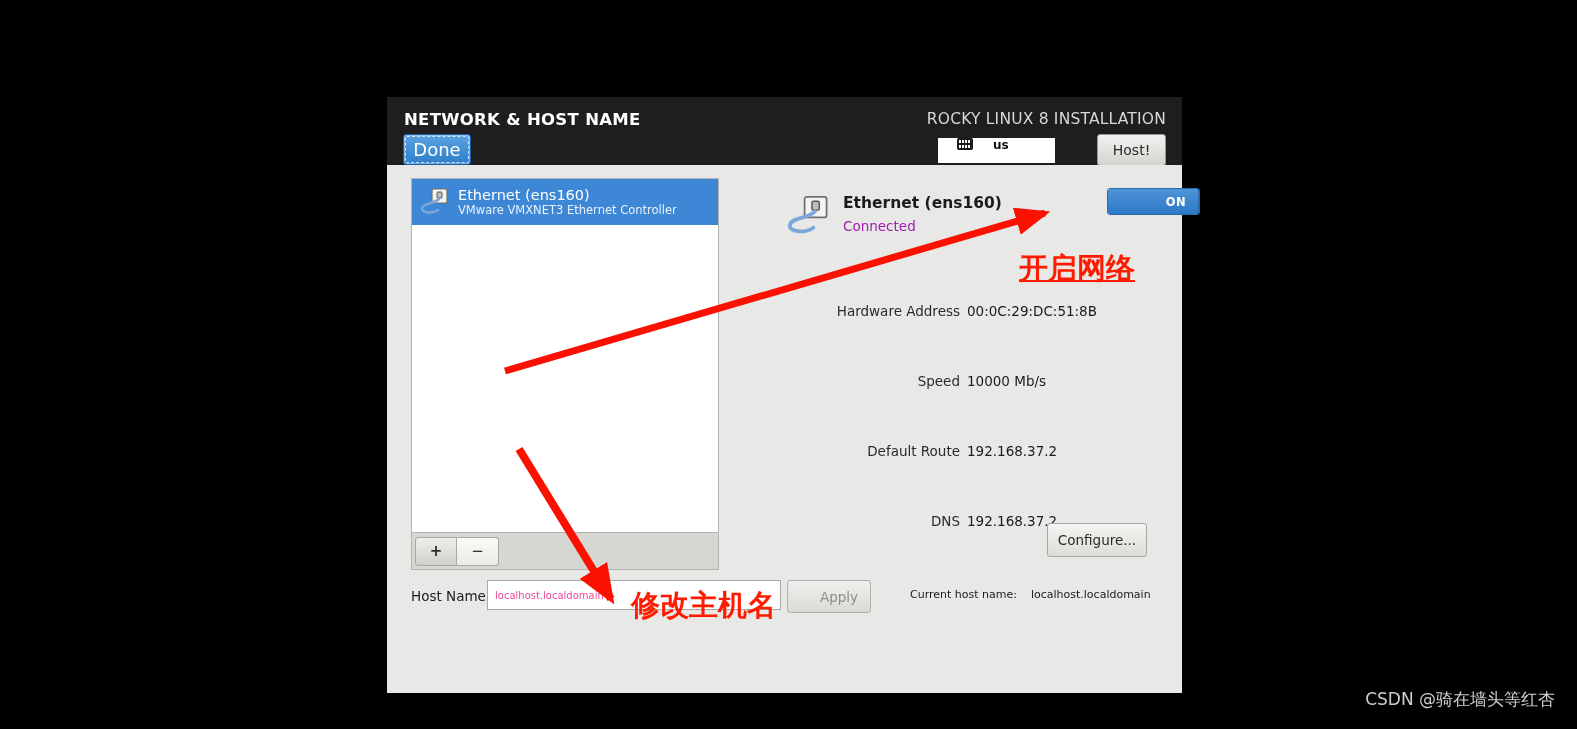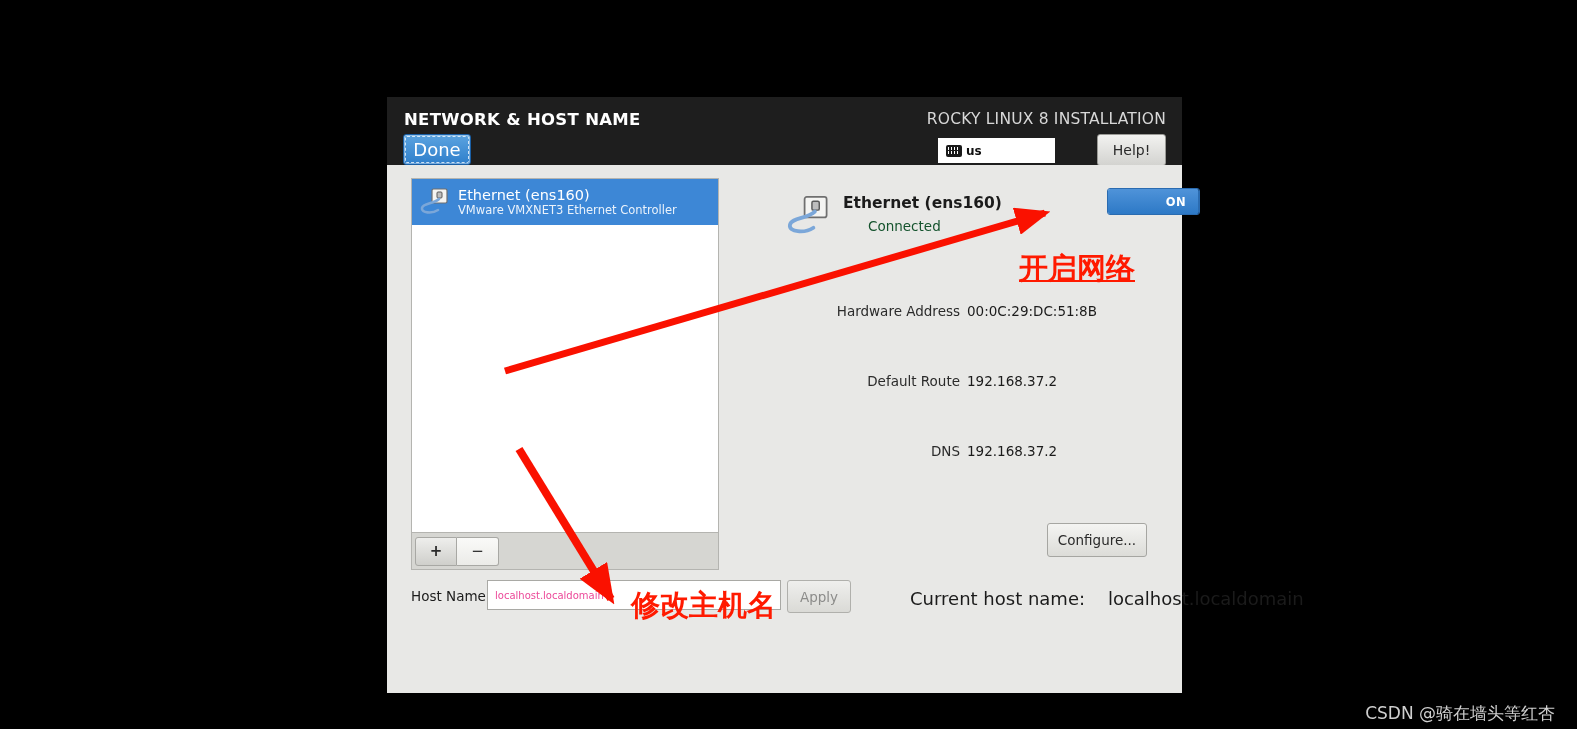--- a/index.html
+++ b/index.html
@@ -21,7 +21,7 @@
   #done-label{position:relative;z-index:2;}
   #install-title{position:absolute;right:16px;top:13px;color:#d8d8d8;font-size:15.5px;letter-spacing:.2px;white-space:nowrap;}
   #keyboard-indicator{position:absolute;left:551px;top:41px;width:117px;height:25px;background:#fff;
-      display:flex;align-items:center;padding-left:8px;box-sizing:border-box;gap:4px;cursor:pointer;}
+      display:flex;align-items:flex-start;padding-left:19px;box-sizing:border-box;gap:20px;cursor:pointer;}
   #keyboard-icon{width:16px;height:12px;background:#1a1a1a;border-radius:2px;position:relative;flex:none;}
   #keyboard-icon::before{content:"";position:absolute;left:2px;top:2px;width:12px;height:3px;
       background:repeating-linear-gradient(90deg,#fff 0 1.5px,transparent 1.5px 3px);}

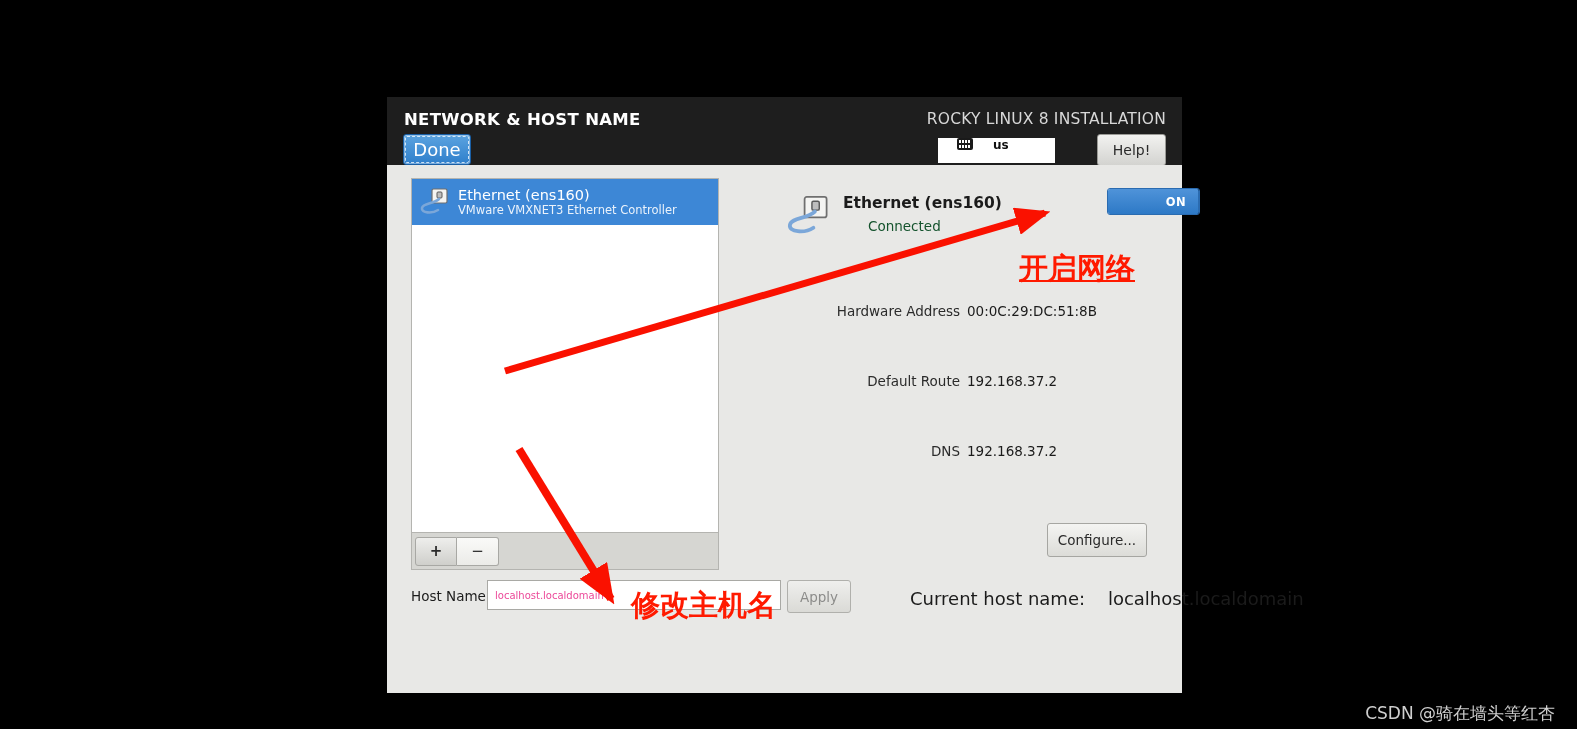--- a/index.html
+++ b/index.html
@@ -108,7 +108,7 @@
       <span id="keyboard-layout-label">us</span>
     </div>
     <div id="help-button">
-      <span>Help!</span>
+      <span>Host!</span>
     </div>
   </div>
 

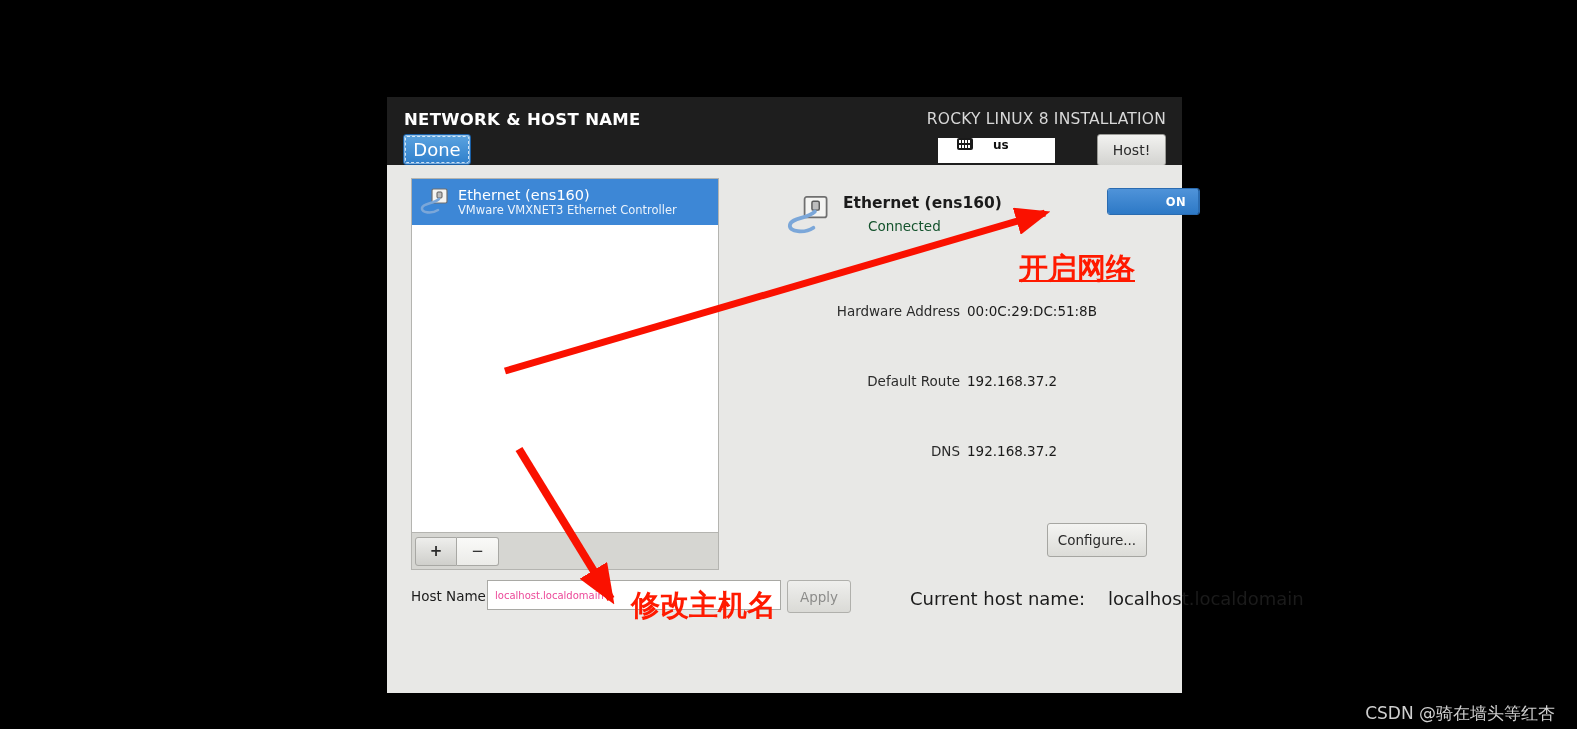--- a/index.html
+++ b/index.html
@@ -58,7 +58,7 @@
   #detail-head{position:absolute;left:50px;top:16px;display:flex;align-items:flex-start;gap:12px;}
   #detail-head .eth-icon{width:44px;height:44px;}
   #detail-title{font-size:15.5px;font-weight:bold;color:#1b1b1b;line-height:1.2;}
-  #detail-status{font-size:13.5px;color:#14532d;margin-top:5px;margin-left:25px;}
+  #detail-status{font-size:13.5px;color:#a21caf;margin-top:5px;}
   #detail-rows{position:absolute;left:0;top:76px;width:430px;}
   .detail-row{display:flex;height:27px;align-items:center;font-size:13.5px;color:#1b1b1b;margin-top:43px;}
   .detail-label{width:230px;text-align:right;padding-right:7px;box-sizing:border-box;color:#2b2b2b;}

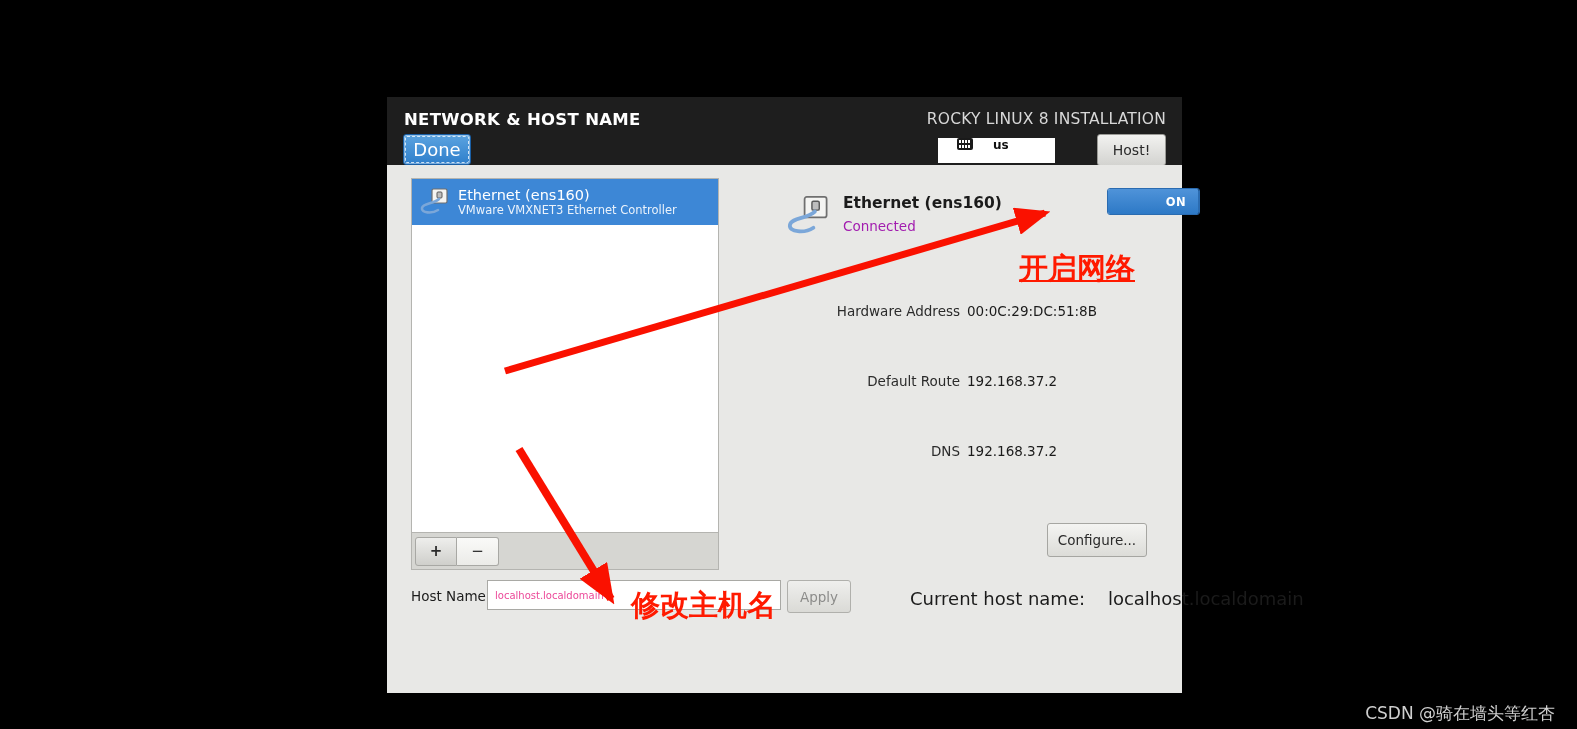--- a/index.html
+++ b/index.html
@@ -165,6 +165,10 @@
           <span class="detail-value">00:0C:29:DC:51:8B</span>
         </div>
         <div class="detail-row">
+          <span class="detail-label">Speed</span>
+          <span class="detail-value">10000 Mb/s</span>
+        </div>
+        <div class="detail-row">
           <span class="detail-label">Default Route</span>
           <span class="detail-value">192.168.37.2</span>
         </div>

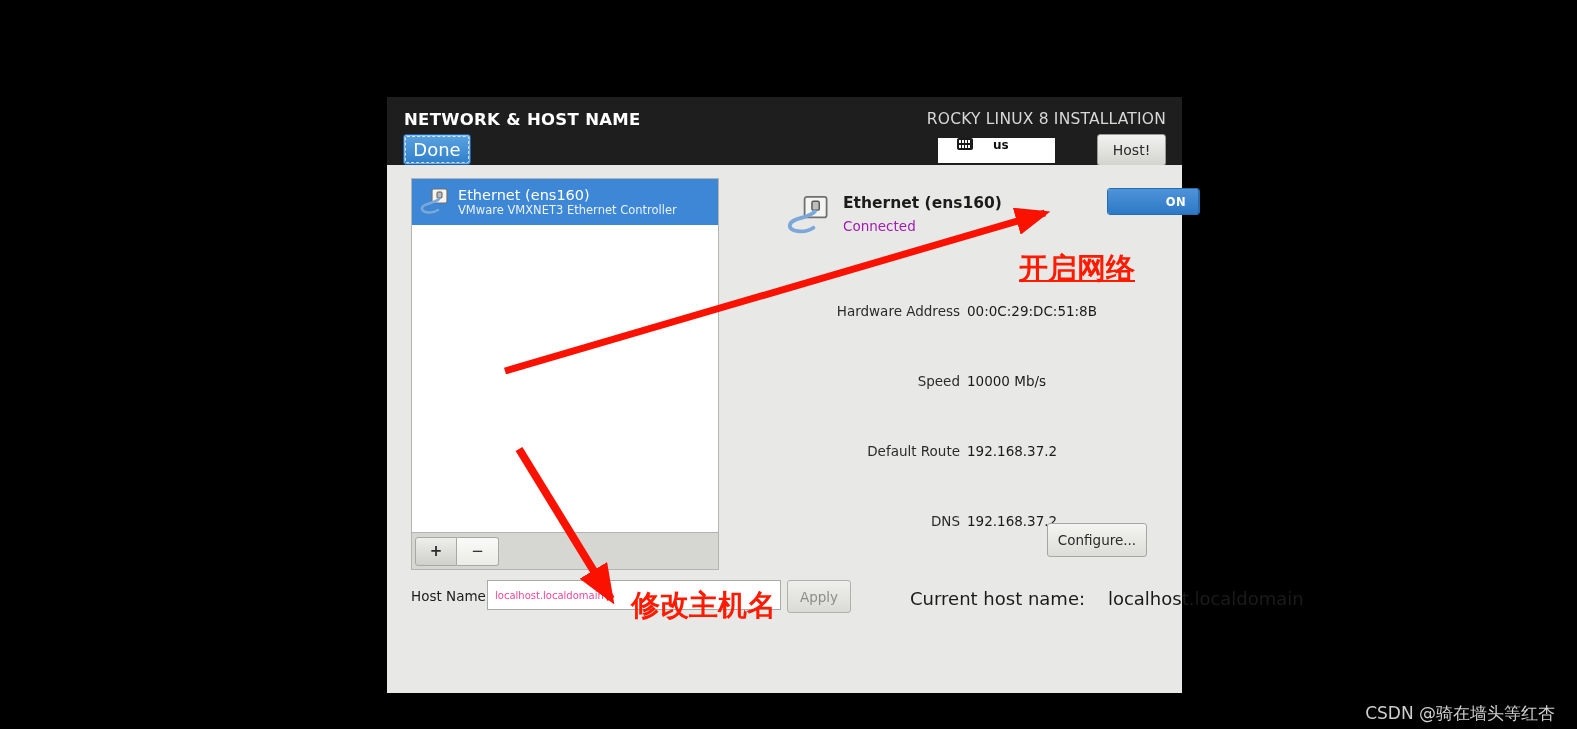--- a/index.html
+++ b/index.html
@@ -80,7 +80,7 @@
       padding:0 7px;font-family:"DejaVu Sans","Liberation Sans",sans-serif;}
   #apply-button{position:absolute;left:400px;top:3px;width:62px;height:31px;
       background:linear-gradient(#efefed,#dadad6);border:1px solid #b0b0ac;border-radius:3px;
-      display:flex;align-items:center;justify-content:center;font-size:13.5px;color:#8c8c8a;cursor:default;}
+      display:flex;align-items:center;justify-content:center;font-size:13.5px;color:#8c8c8a;cursor:default;padding-left:20px;}
   #current-hostname{position:absolute;left:523px;top:11px;font-size:18px;color:#1b1b1b;white-space:pre;text-align:right;}
 
   

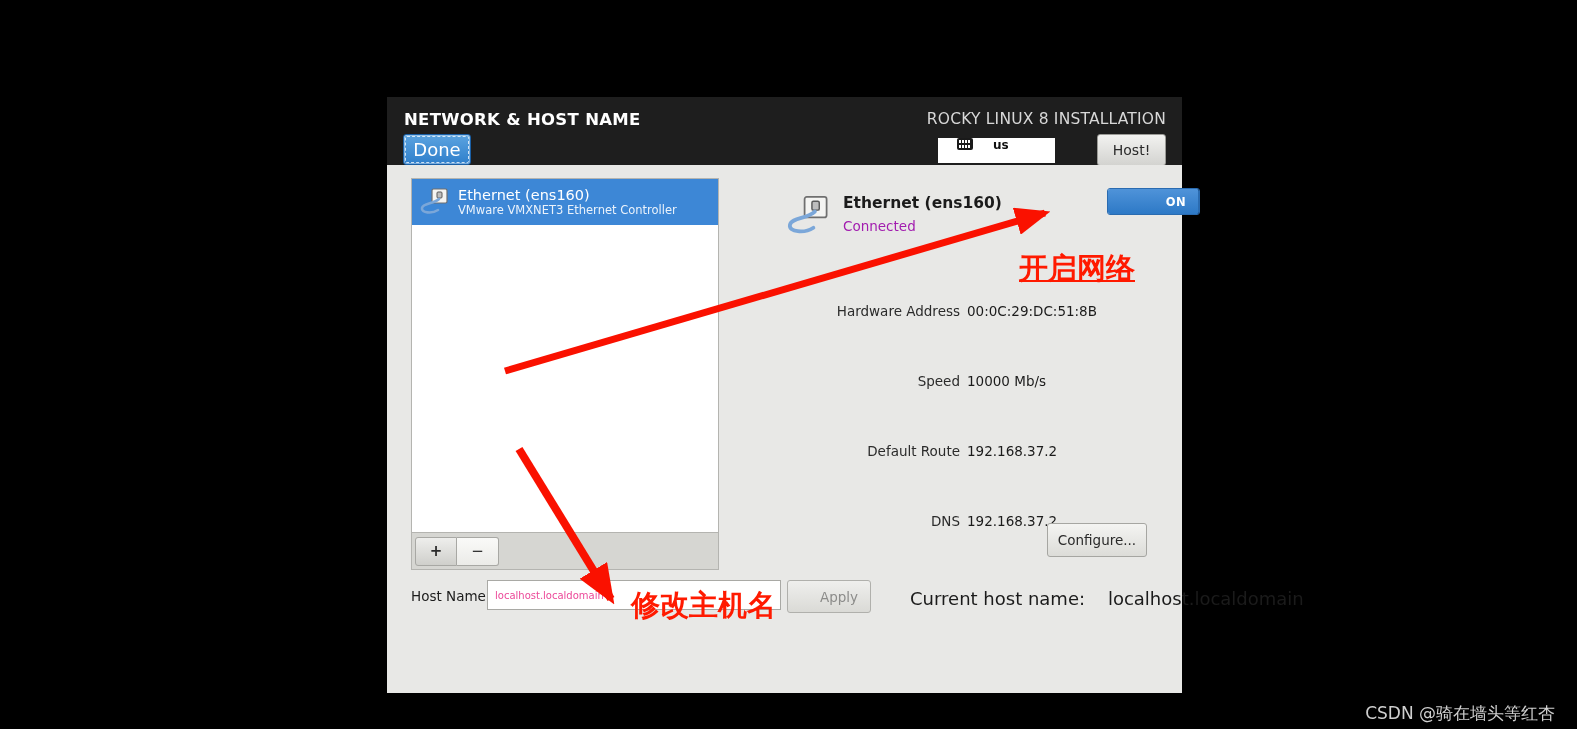--- a/index.html
+++ b/index.html
@@ -81,7 +81,7 @@
   #apply-button{position:absolute;left:400px;top:3px;width:62px;height:31px;
       background:linear-gradient(#efefed,#dadad6);border:1px solid #b0b0ac;border-radius:3px;
       display:flex;align-items:center;justify-content:center;font-size:13.5px;color:#8c8c8a;cursor:default;padding-left:20px;}
-  #current-hostname{position:absolute;left:523px;top:11px;font-size:18px;color:#1b1b1b;white-space:pre;text-align:right;}
+  #current-hostname{position:absolute;left:523px;top:11px;font-size:11px;color:#1b1b1b;white-space:pre;text-align:right;}
 
   
   #annotations{position:absolute;left:0;top:0;width:1577px;height:729px;pointer-events:none;}

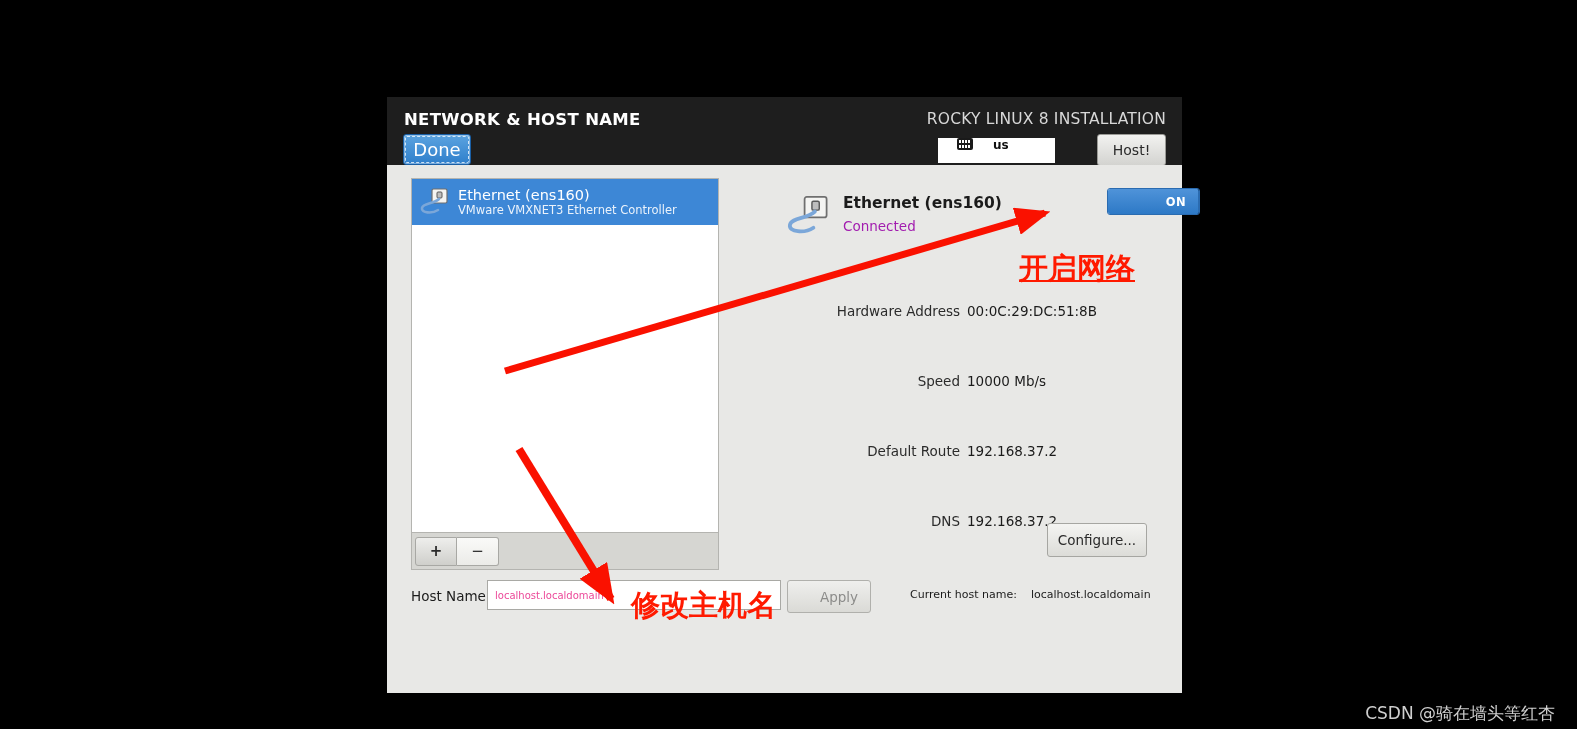--- a/index.html
+++ b/index.html
@@ -89,7 +89,7 @@
       font-family:"DejaVu Sans","Liberation Sans",sans-serif;}
   #anno-network-text{left:1019px;top:249px;text-decoration:underline;}
   #anno-hostname-text{left:631px;top:586px;}
-  #watermark{position:absolute;right:22px;bottom:4px;color:#cfcfcf;font-size:17px;
+  #watermark{position:absolute;right:22px;bottom:18px;color:#cfcfcf;font-size:17px;
       font-family:"DejaVu Sans","Liberation Sans",sans-serif;}
 </style>
 </head>

